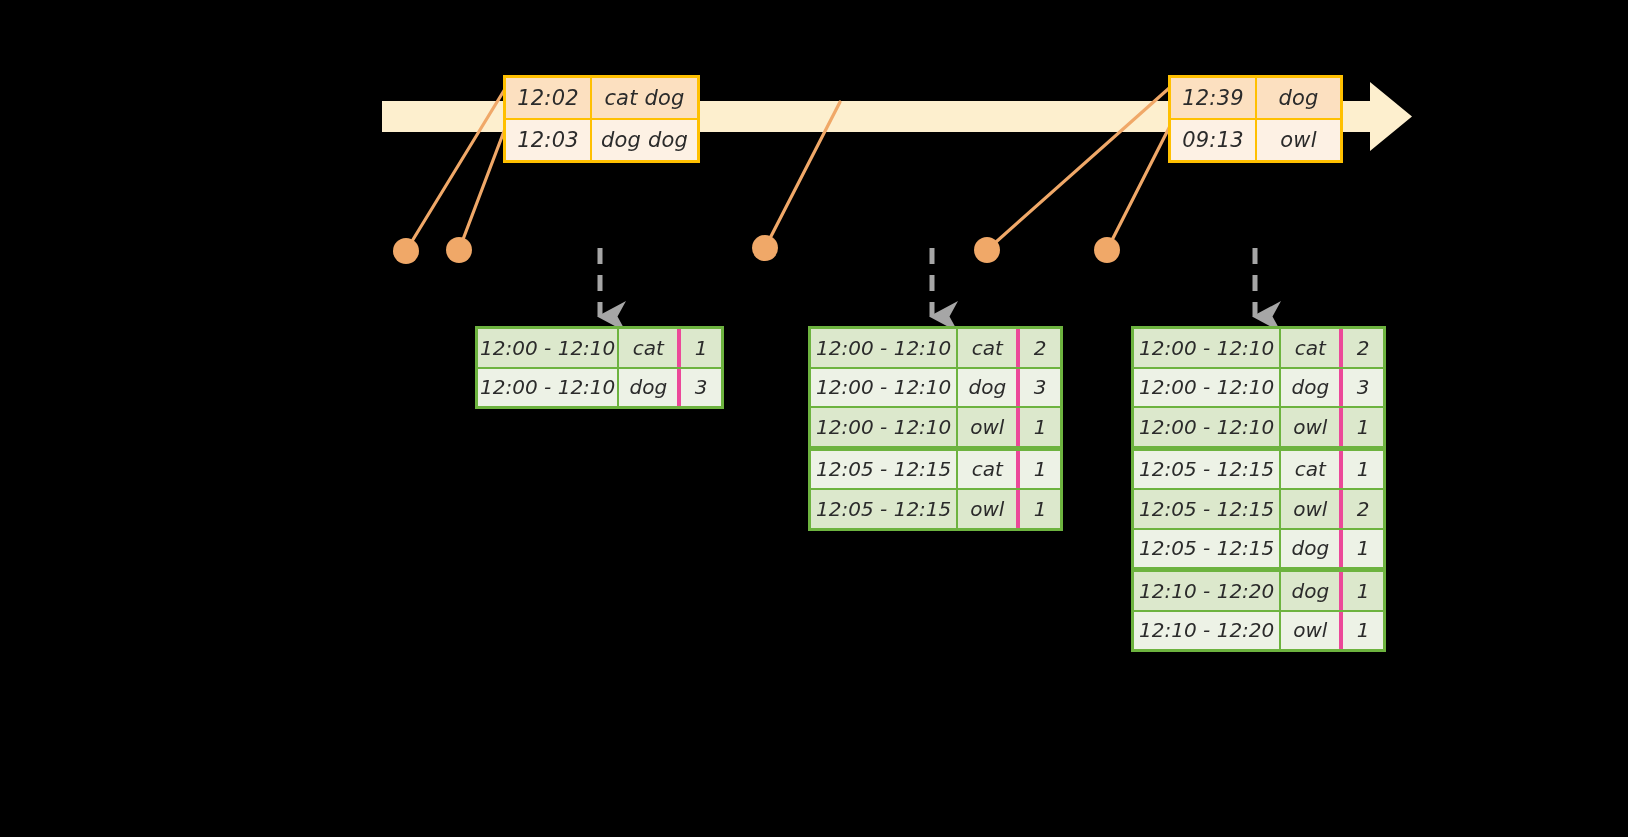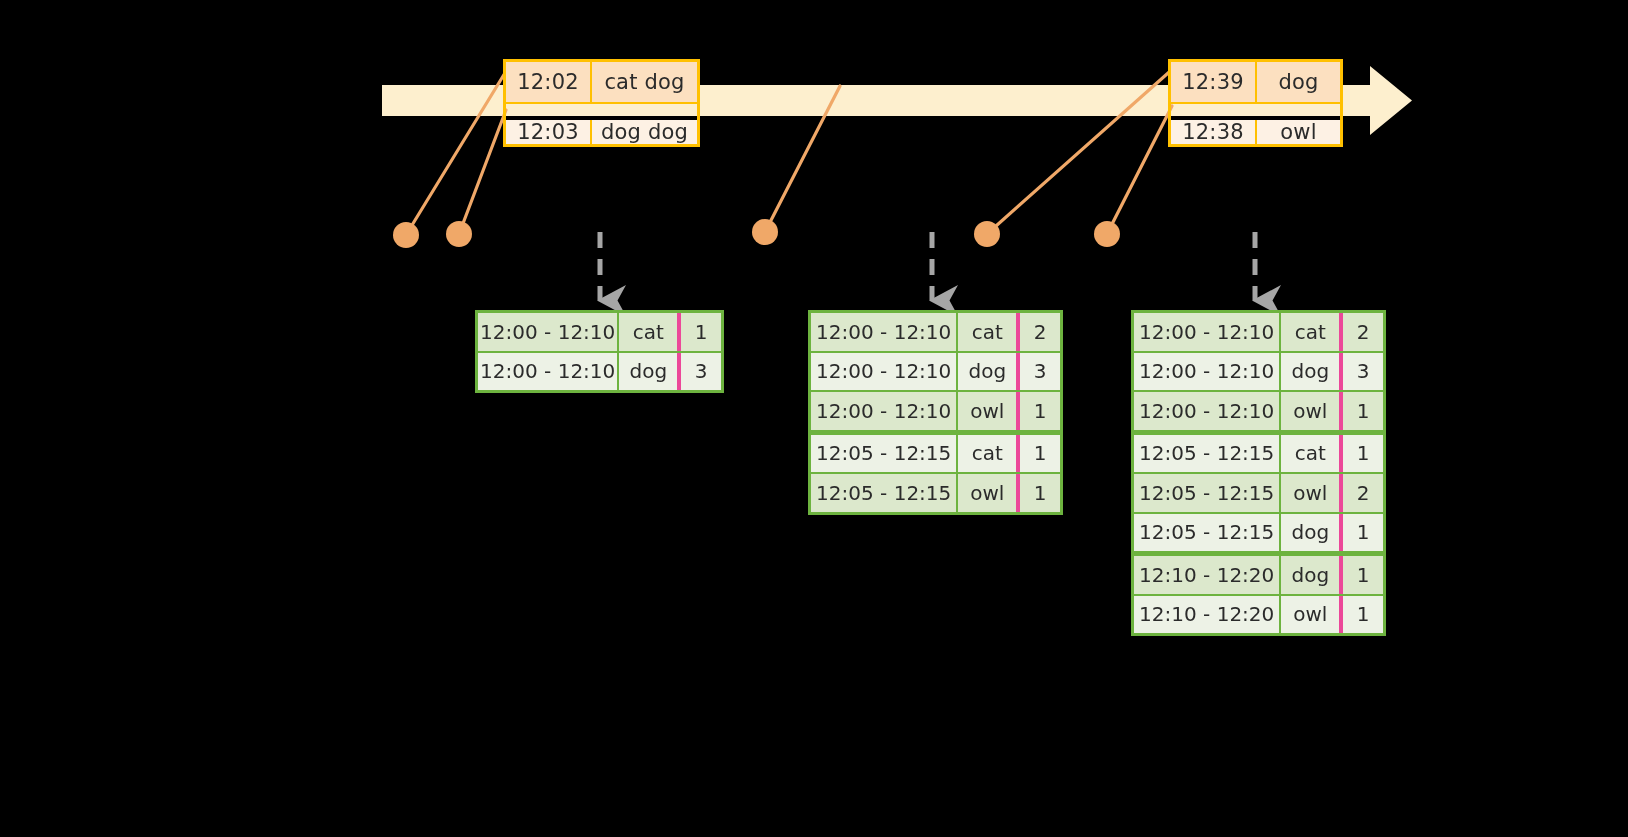--- a/index.html
+++ b/index.html
@@ -17,9 +17,10 @@
   }
   #stage {
     position: absolute;
-    left: 0; top: 0;
+    left: 0; top: 16px;
     width: 1628px;
     height: 671px;
+    font-style: italic;
   }
   #svg-layer {
     position: absolute;

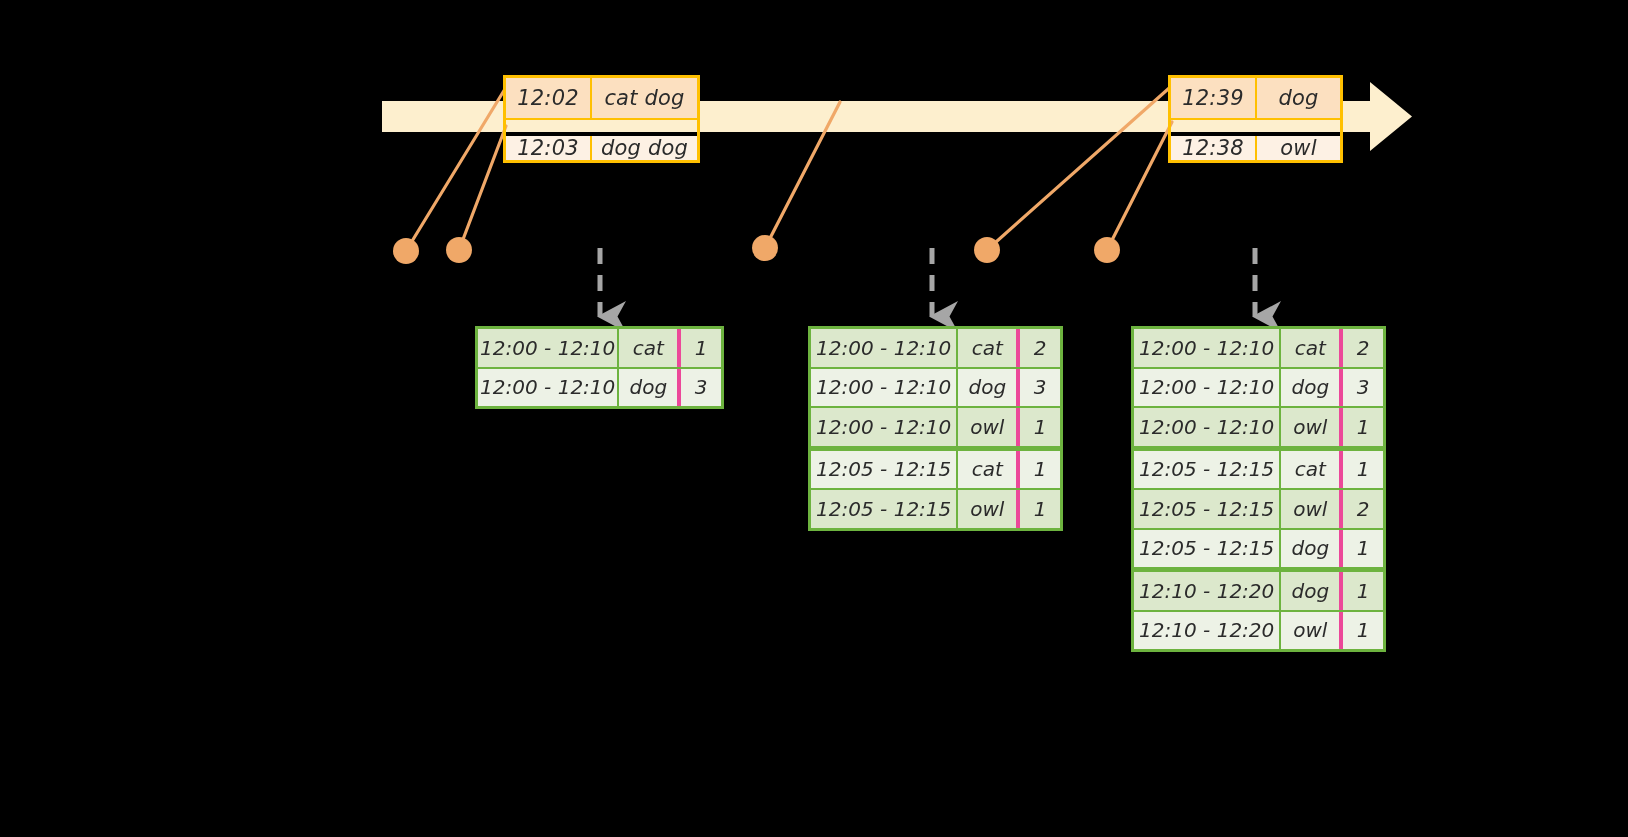--- a/index.html
+++ b/index.html
@@ -46,7 +46,6 @@
   }
   .event-row + .event-row {
     border-top: 2px solid #FFC000;
-    align-items: flex-end;
   }
   .ev-time, .ev-words {
     display: flex;

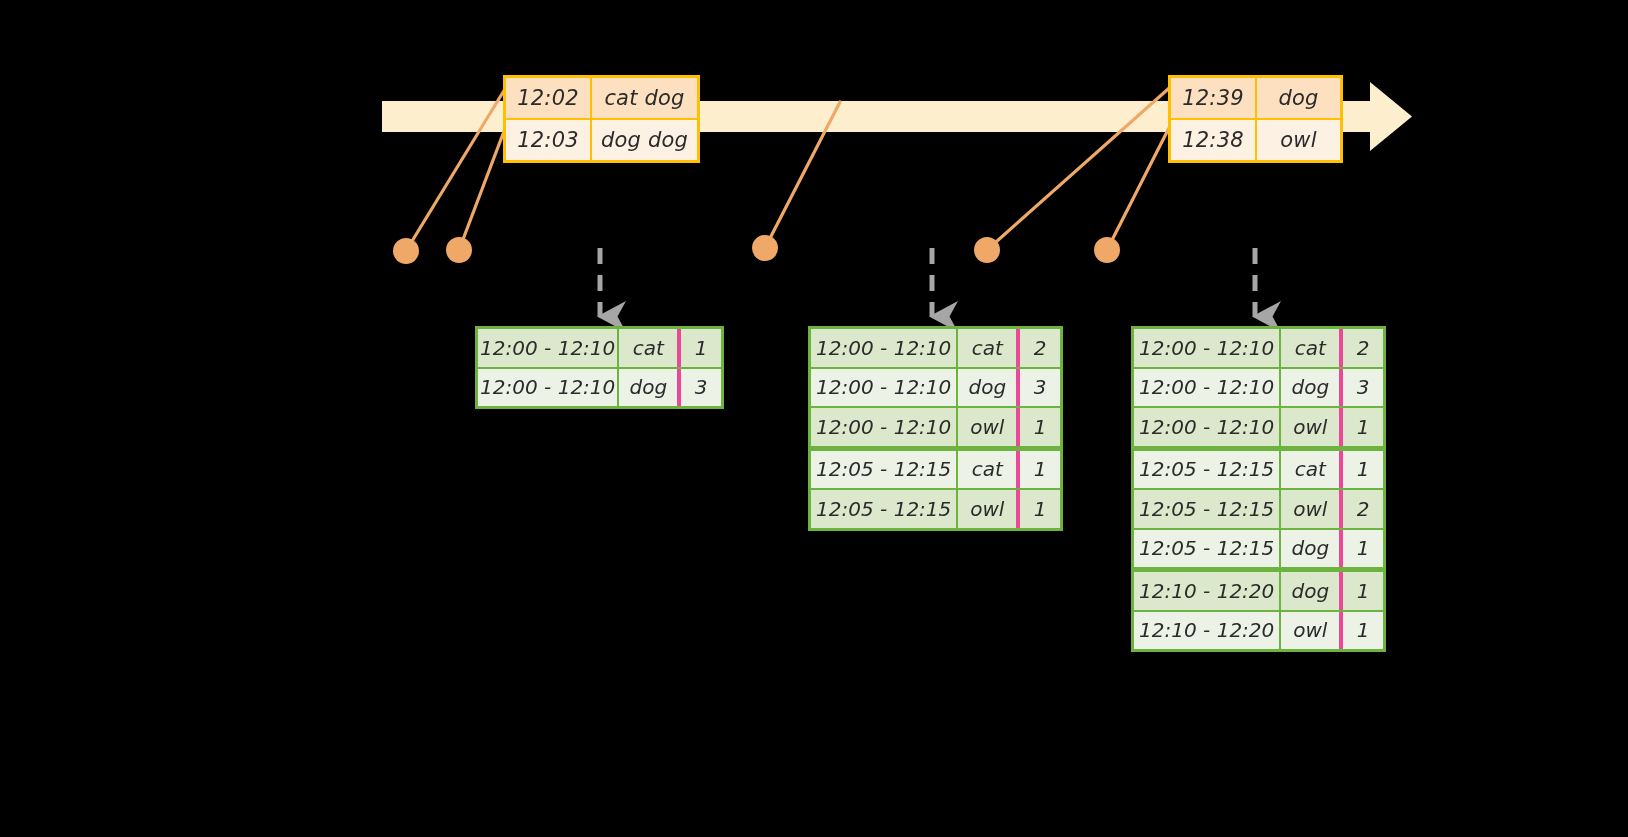--- a/index.html
+++ b/index.html
@@ -172,7 +172,7 @@
       <div class="ev-words">dog</div>
     </div>
     <div class="event-row tone-b">
-      <div class="ev-time">12:38</div>
+      <div class="ev-time">09:13</div>
       <div class="ev-words">owl</div>
     </div>
   </div>

